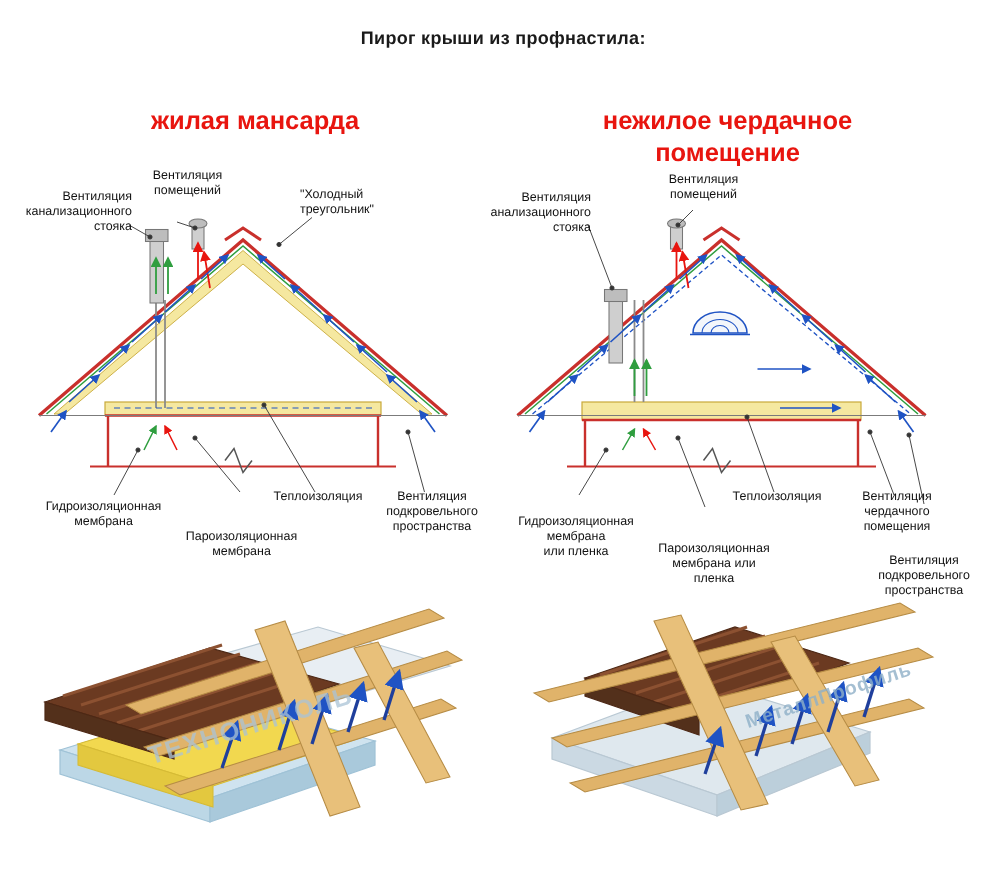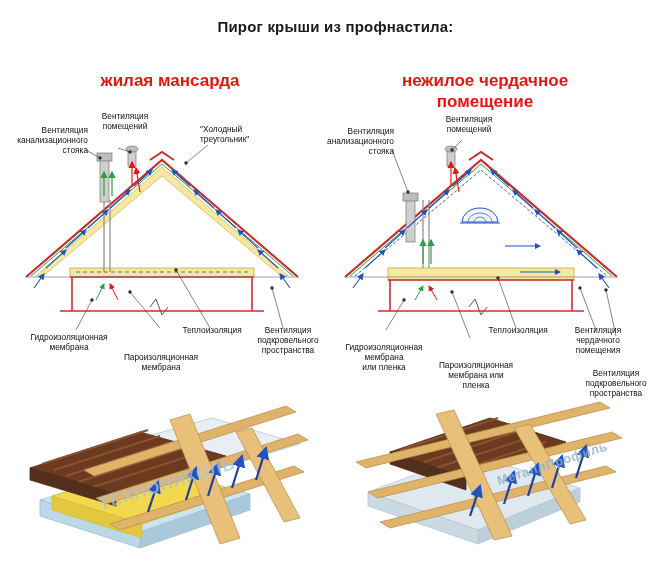--- a/index.html
+++ b/index.html
@@ -25,7 +25,7 @@
     left: 0;
     width: 671px;
     text-align: center;
-    font-size: 15px;
+    font-size: 12px;
     font-weight: bold;
     color: #1a1a1a;
     letter-spacing: 0.2px;

